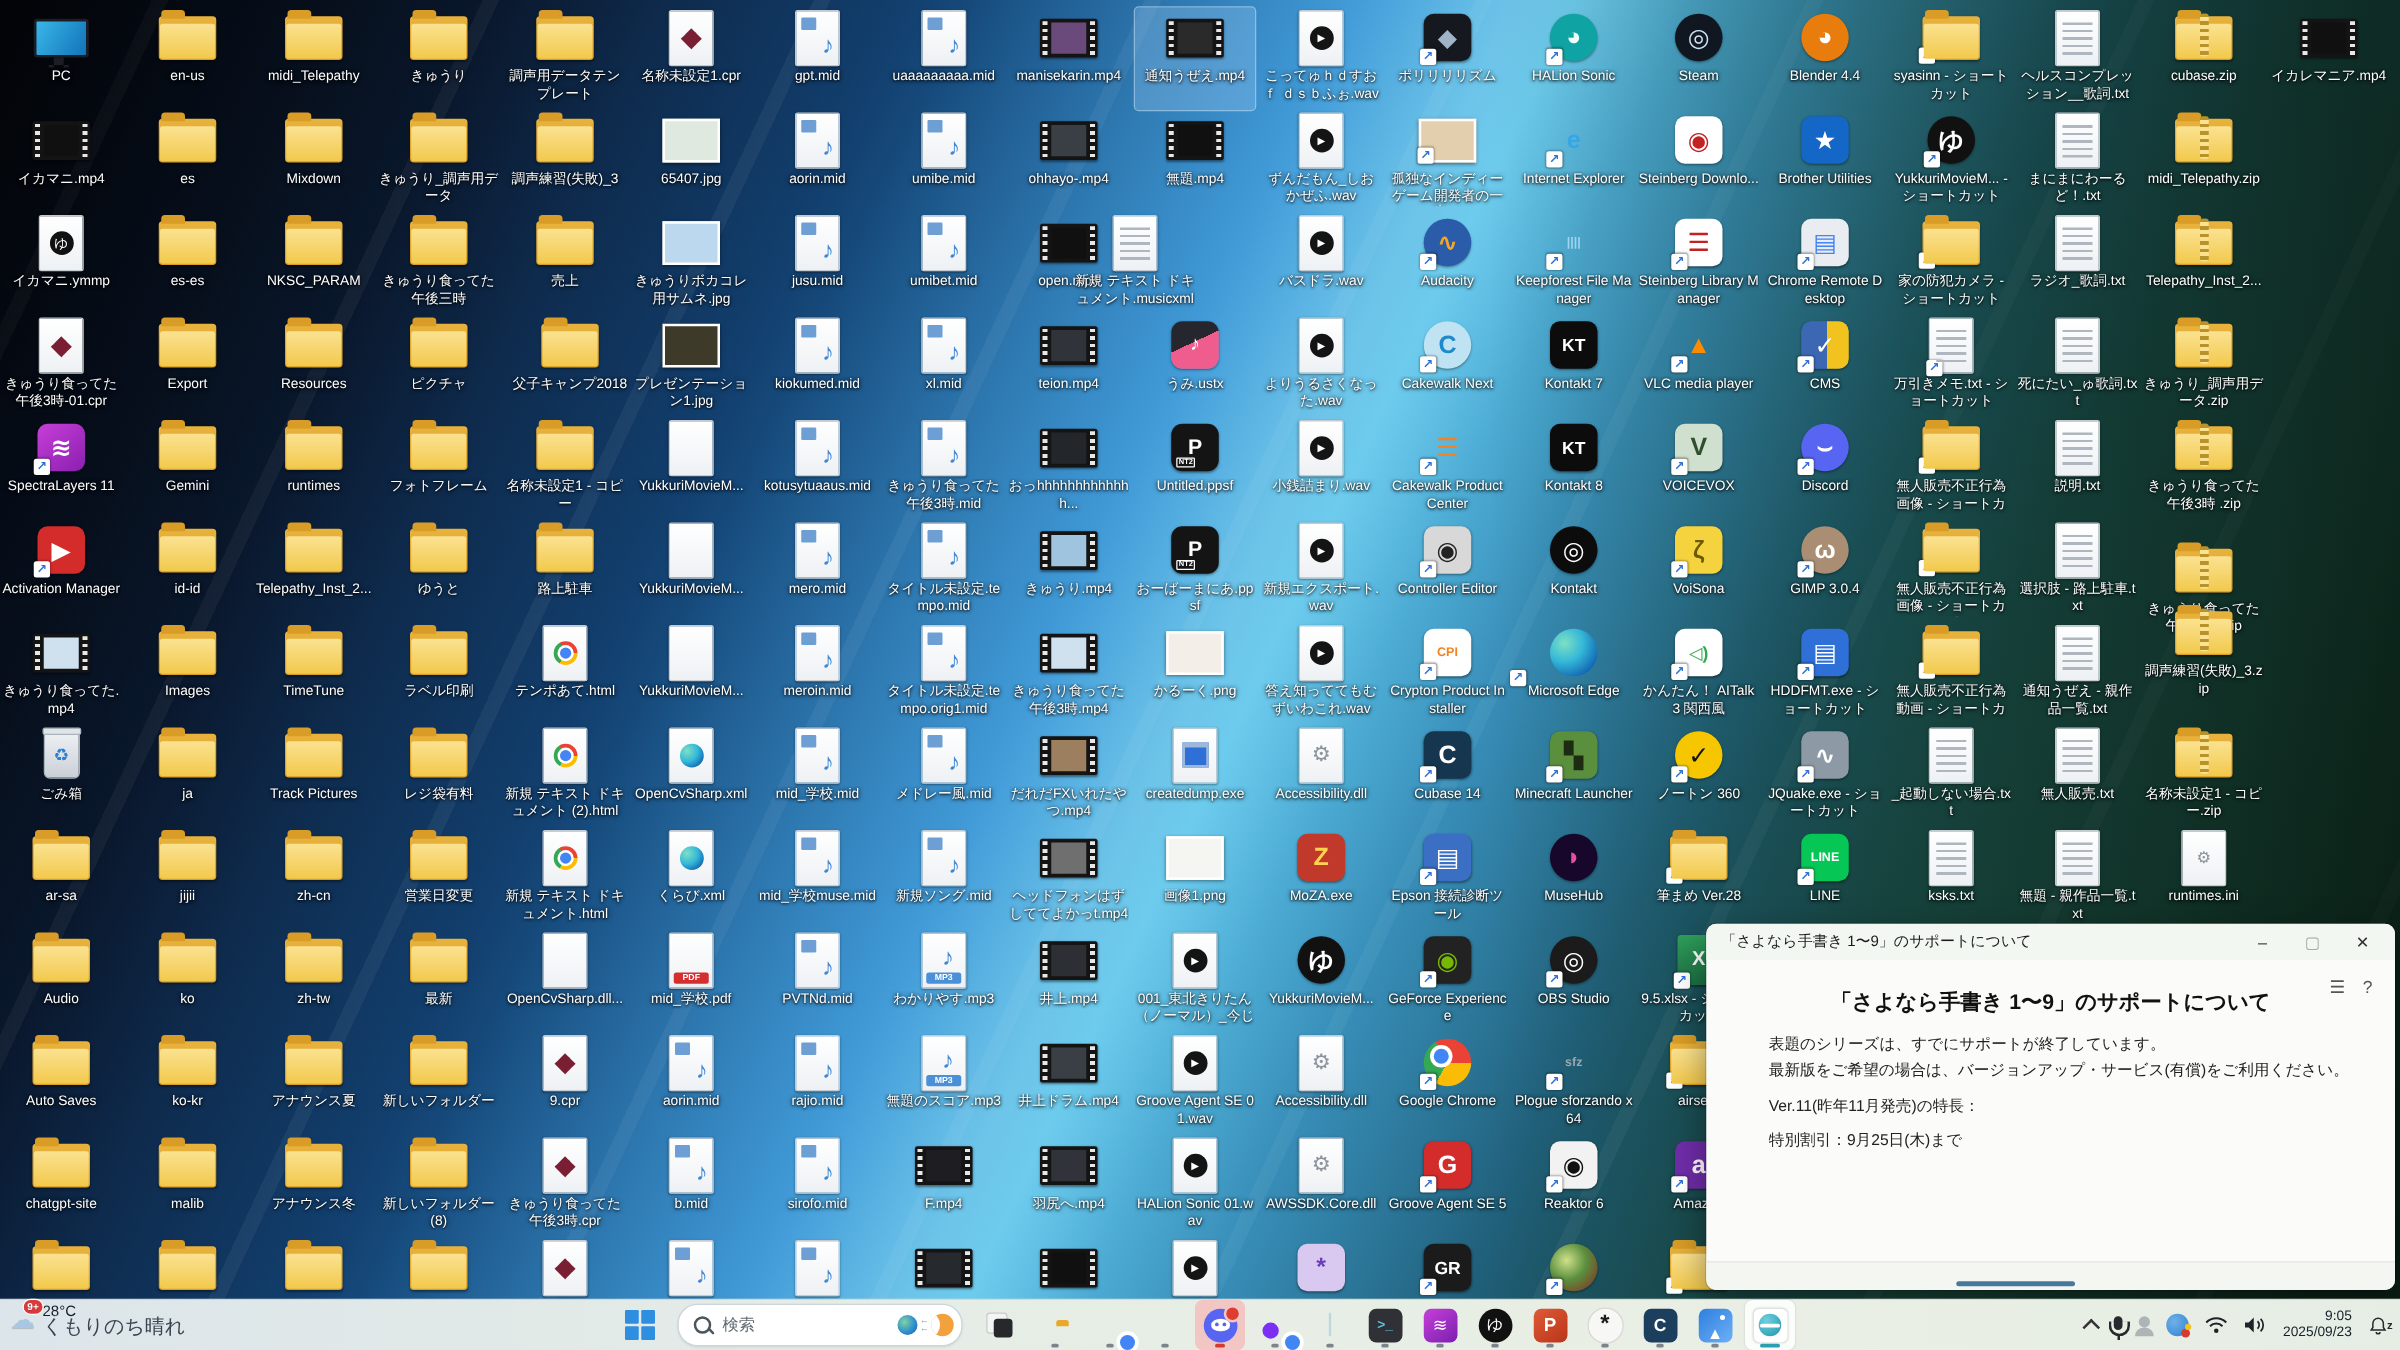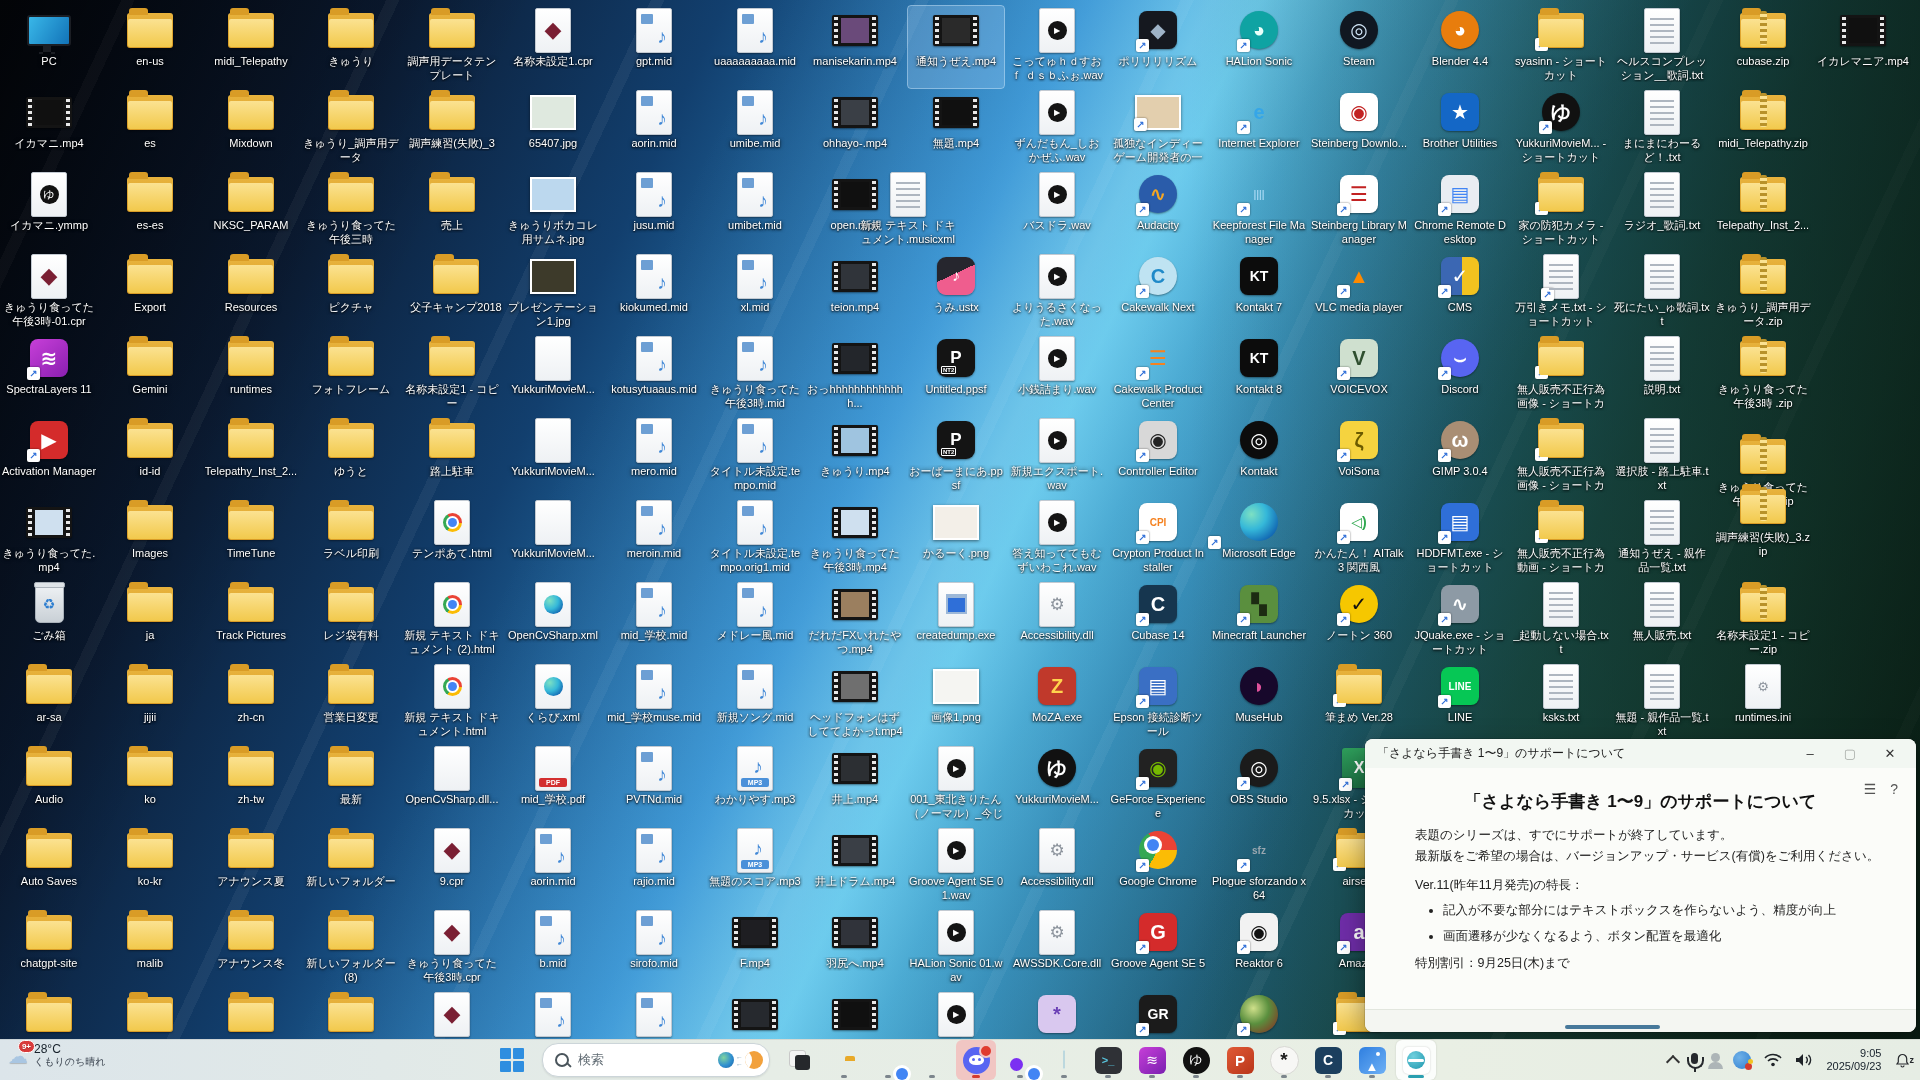--- a/index.html
+++ b/index.html
@@ -1873,10 +1873,6 @@
       <div class="dlg-line">表題のシリーズは、すでにサポートが終了しています。</div>
       <div class="dlg-line">最新版をご希望の場合は、バージョンアップ・サービス(有償)をご利用ください。</div>
       <div class="dlg-line" id="dlg-ver">Ver.11(昨年11月発売)の特長：</div>
-      <ul id="dlg-bullets">
-        <li>記入が不要な部分にはテキストボックスを作らないよう、精度が向上</li>
-        <li>画面遷移が少なくなるよう、ボタン配置を最適化</li>
-      </ul>
       <div id="dlg-footer">特別割引：9月25日(木)まで</div>
     </div>
     <div id="dlg-bottom">

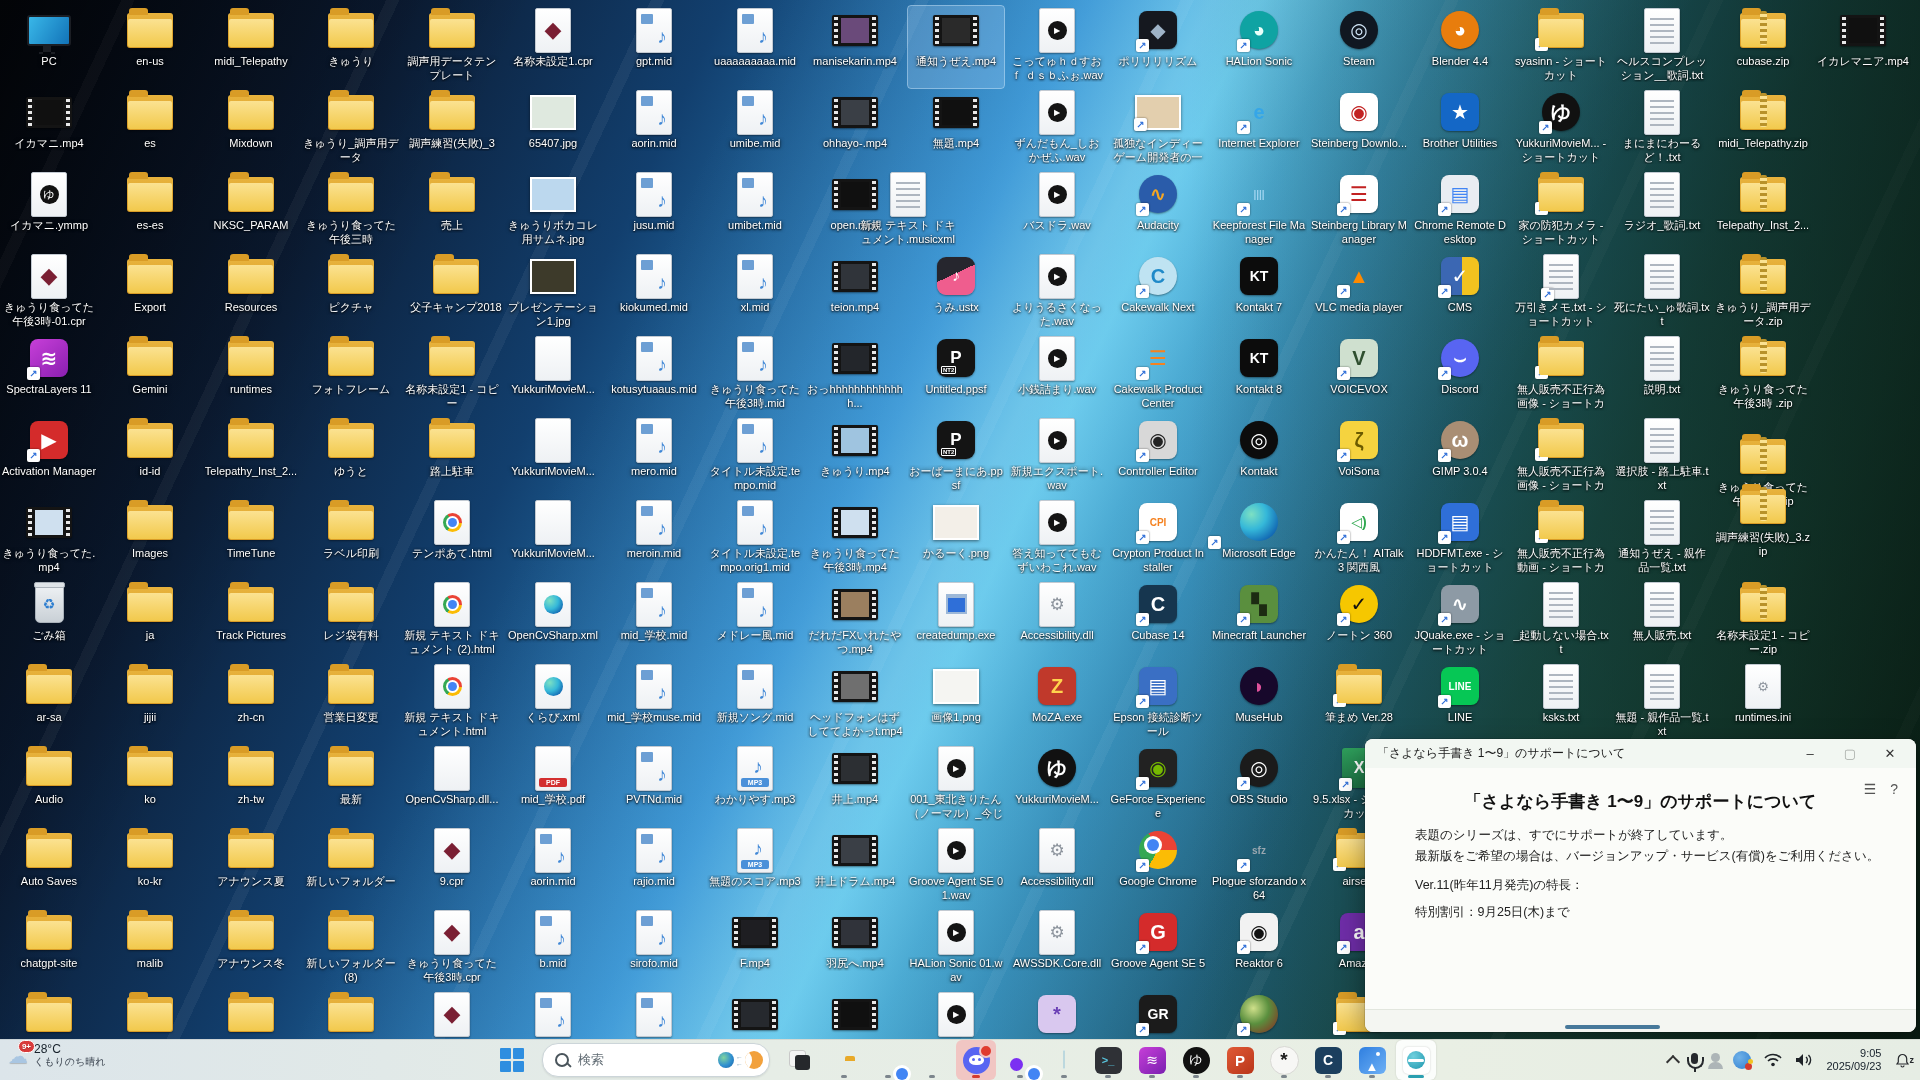--- a/index.html
+++ b/index.html
@@ -94,7 +94,7 @@
   #wbadge{position:absolute;top:-4px;right:-7px;background:#d83b3b;color:#fff;font-size:8px;font-weight:bold;
     border-radius:7px;padding:1px 3px;border:1px solid #fff;}
   #wtemp{font-size:12px;color:#16202a;line-height:13px;}
-  #wdesc{font-size:10px;color:#3b4450;line-height:12px;}
+  #wdesc{font-size:16px;color:#3b4450;line-height:12px;}
   #tb-center{position:absolute;left:492px;top:0;height:40px;display:flex;align-items:center;gap:4px;}
   .slot{width:40px;height:40px;display:flex;align-items:center;justify-content:center;position:relative;border-radius:6px;}
   .slot .dot{position:absolute;bottom:2px;left:50%;transform:translateX(-50%);width:6px;height:3px;border-radius:2px;background:#7c858c;}

